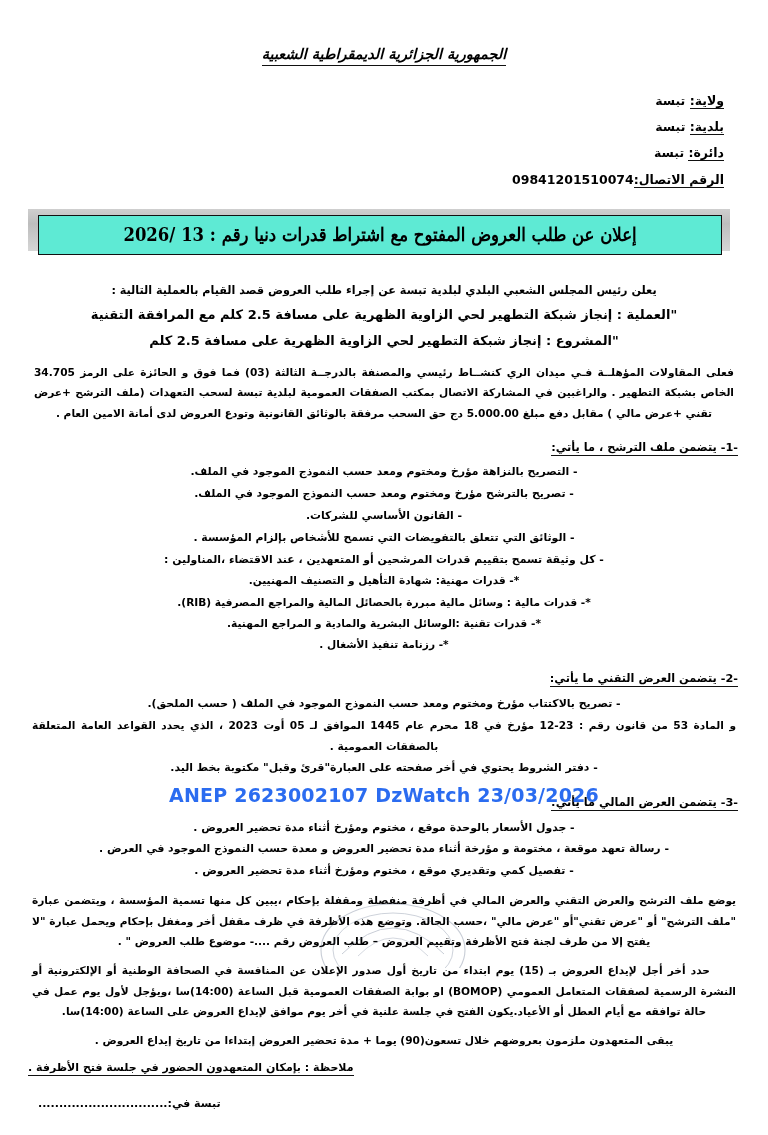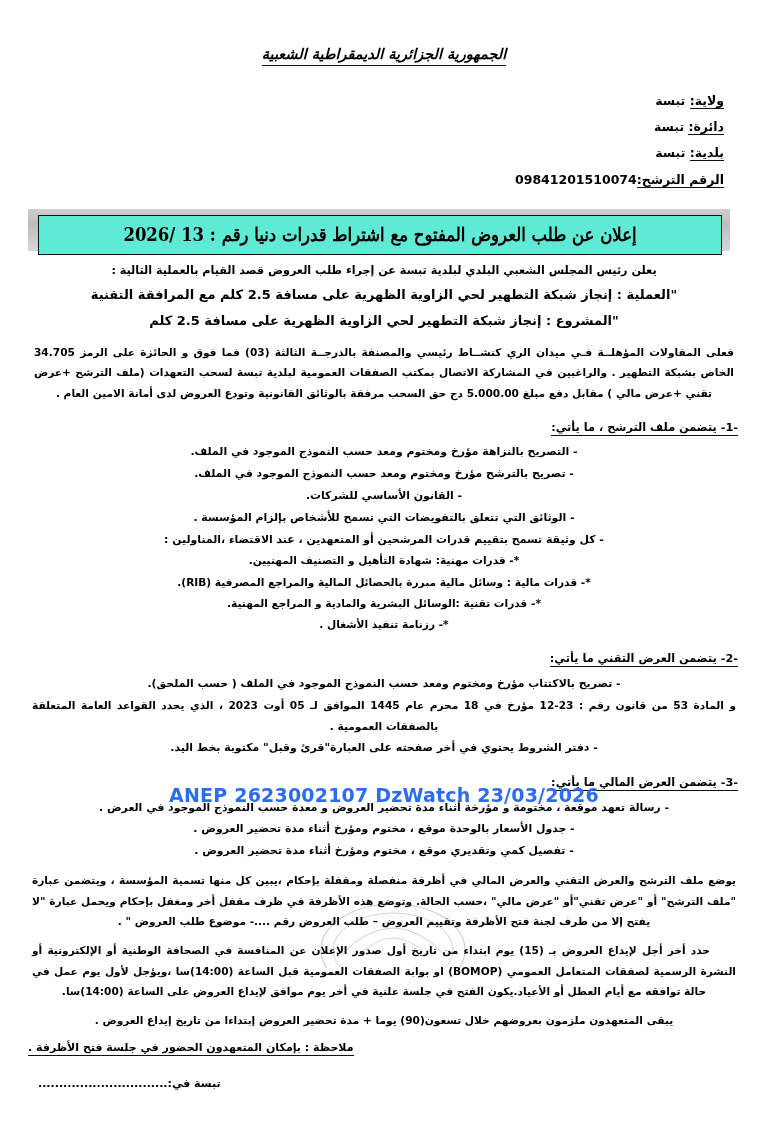--- a/index.html
+++ b/index.html
@@ -247,11 +247,11 @@
       <span class="val">تبسة</span>
     </div>
     <div class="org-line">
+      <span class="lbl">بلدية:</span>
+      <span class="val">تبسة</span>
+    </div>
+    <div class="org-line">
       <span class="lbl">دائرة:</span>
-      <span class="val">تبسة</span>
-    </div>
-    <div class="org-line">
-      <span class="lbl">بلدية:</span>
       <span class="val">تبسة</span>
     </div>
     <div class="org-line fiscal">

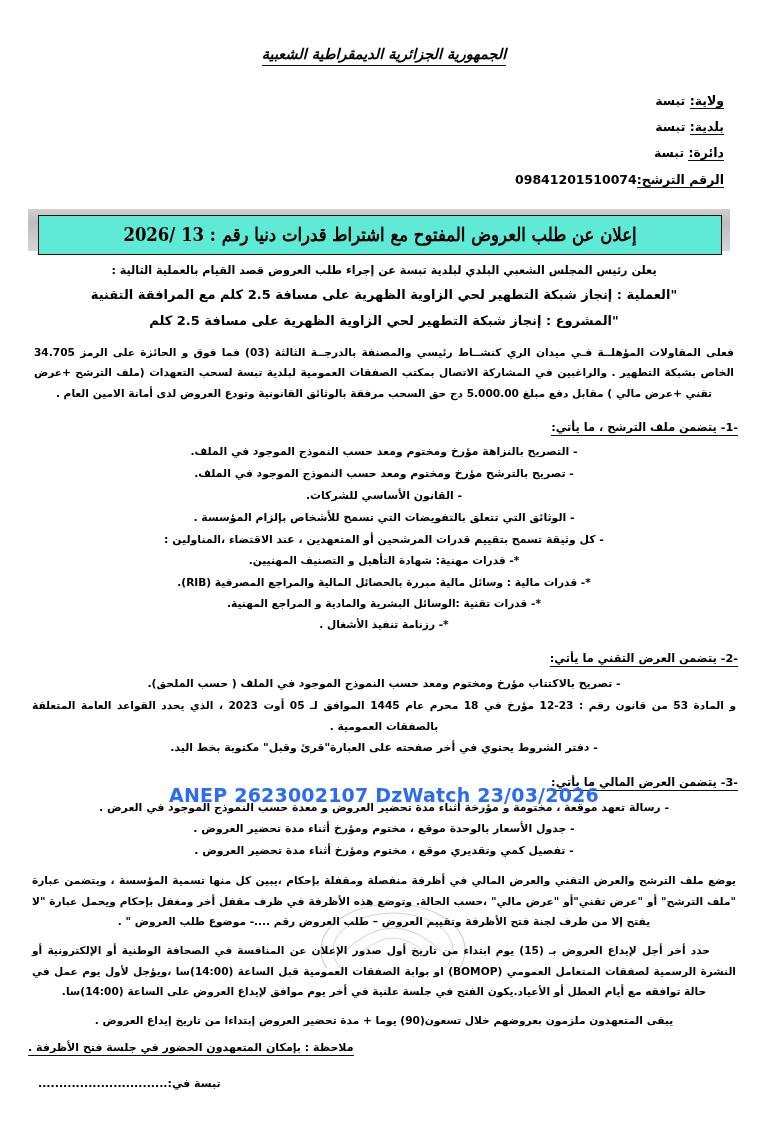--- a/index.html
+++ b/index.html
@@ -255,7 +255,7 @@
       <span class="val">تبسة</span>
     </div>
     <div class="org-line fiscal">
-      <span class="lbl">الرقم الترشح:</span><span class="val">09841201510074</span>
+      <span class="lbl">الرقم الاتصال:</span><span class="val">09841201510074</span>
     </div>
   </div>
 

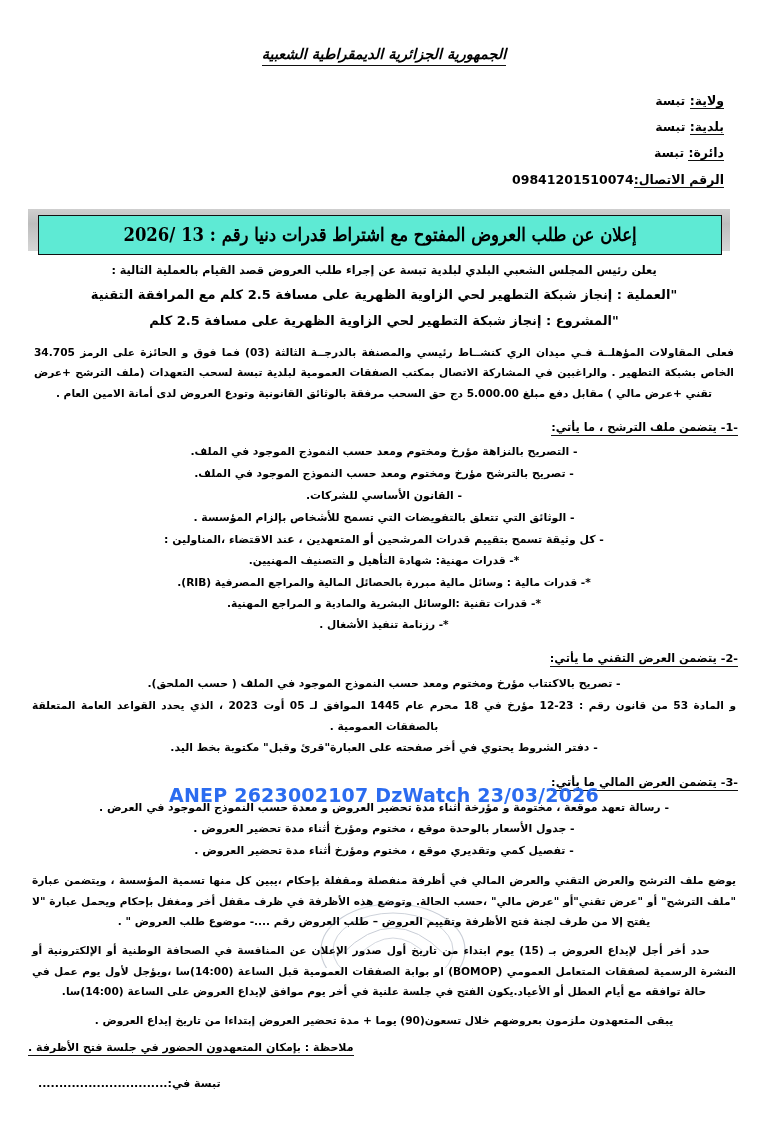--- a/index.html
+++ b/index.html
@@ -106,7 +106,7 @@
 
   
   .body-area {
-    margin-top: 6px;
+    margin-top: 26px;
     text-align: center;
   }
   p, .ln {

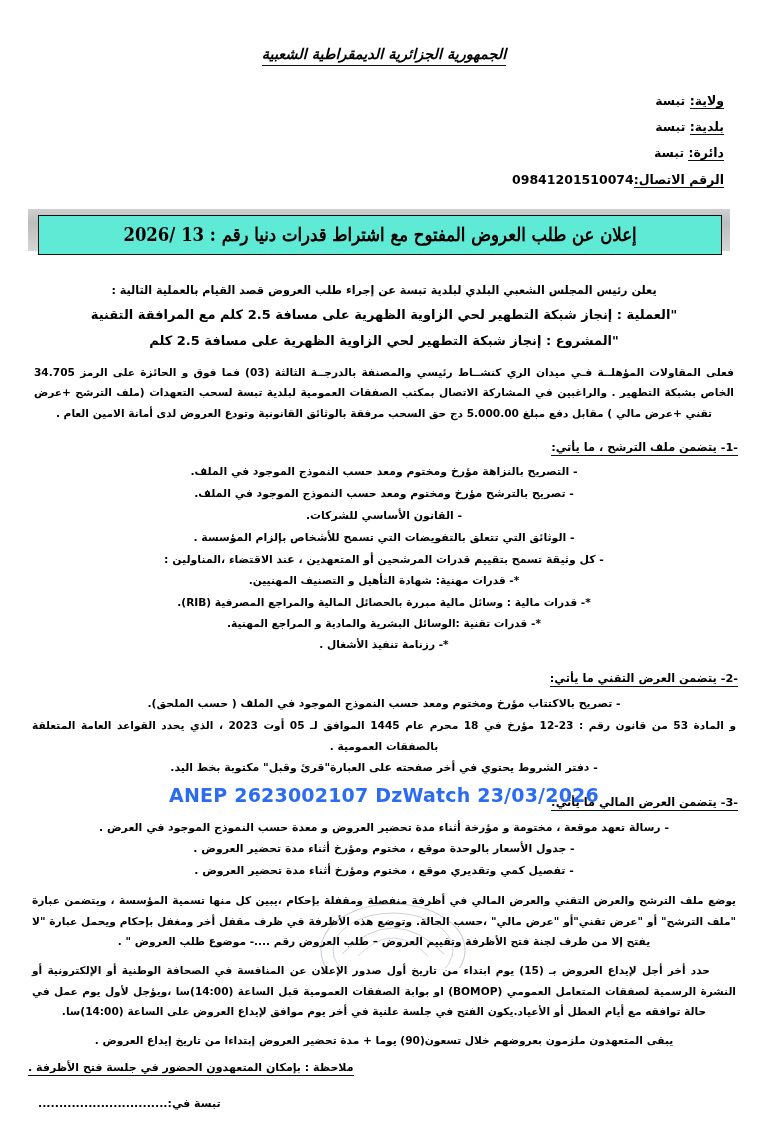--- a/index.html
+++ b/index.html
@@ -302,8 +302,8 @@
       <span>-3- يتضمن العرض المالي ما يأتي:</span>
     </div>
     <ul class="items">
+      <li>- جدول الأسعار بالوحدة موقع ، مختوم ومؤرخ أثناء مدة تحضير العروض .</li>
       <li>- رسالة تعهد موقعة ، مختومة و مؤرخة أثناء مدة تحضير العروض و معدة حسب النموذج الموجود في العرض .</li>
-      <li>- جدول الأسعار بالوحدة موقع ، مختوم ومؤرخ أثناء مدة تحضير العروض .</li>
       <li>- تفصيل كمي وتقديري موقع ، مختوم ومؤرخ أثناء مدة تحضير العروض .</li>
     </ul>
 

